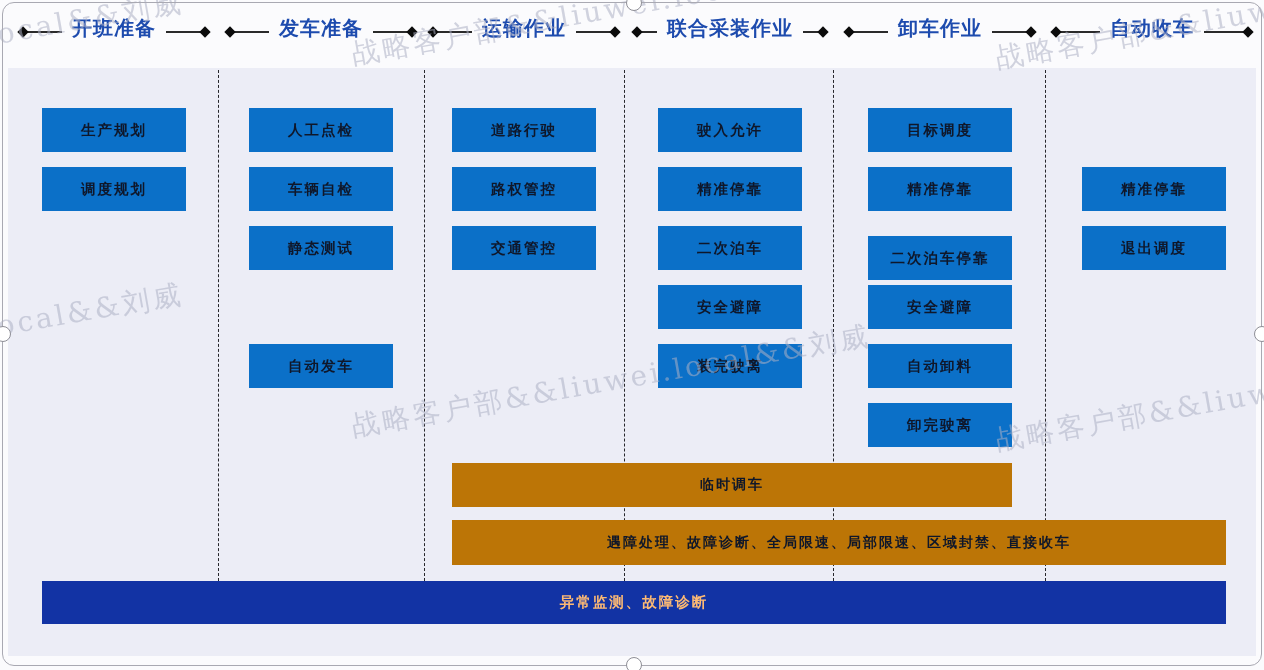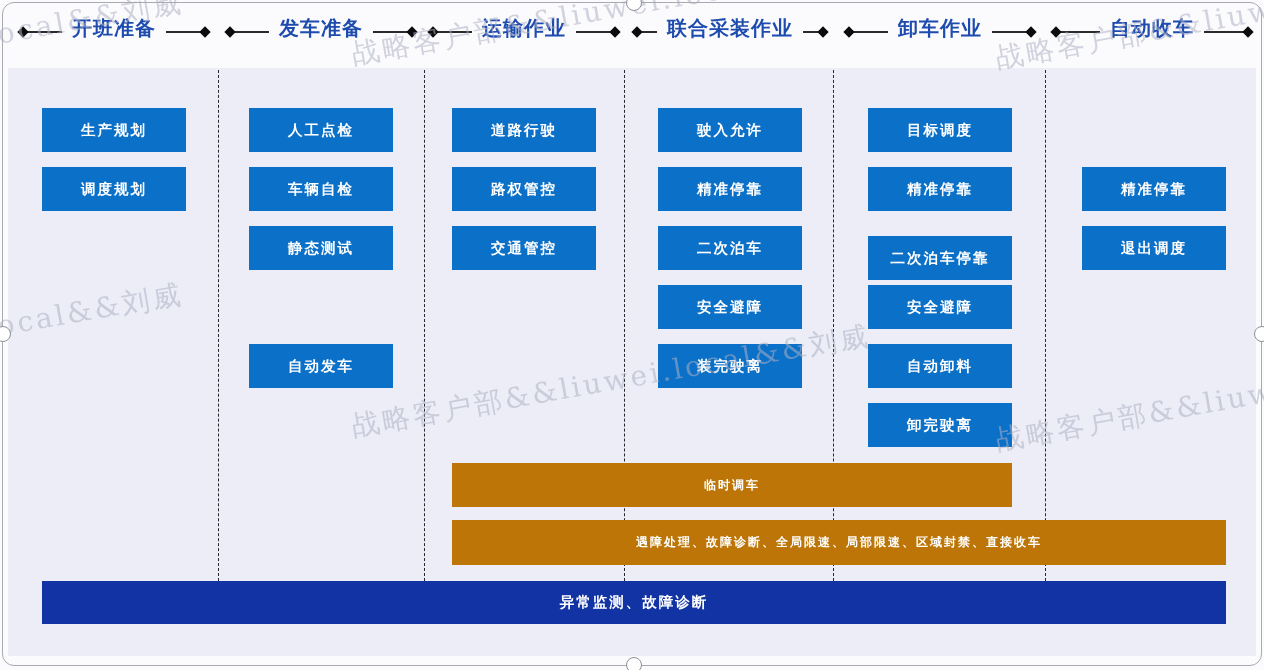--- a/index.html
+++ b/index.html
@@ -25,7 +25,7 @@
           letter-spacing:1px;white-space:nowrap;}
 
   
-  .task{position:absolute;width:144px;height:44px;background:#0B70C8;color:#ffffff;
+  .task{position:absolute;width:144px;height:44px;background:#0B70C8;color:#0f172a;
         font-size:14.5px;font-weight:bold;letter-spacing:2px;display:flex;align-items:center;
         justify-content:center;z-index:2;white-space:nowrap;}
 

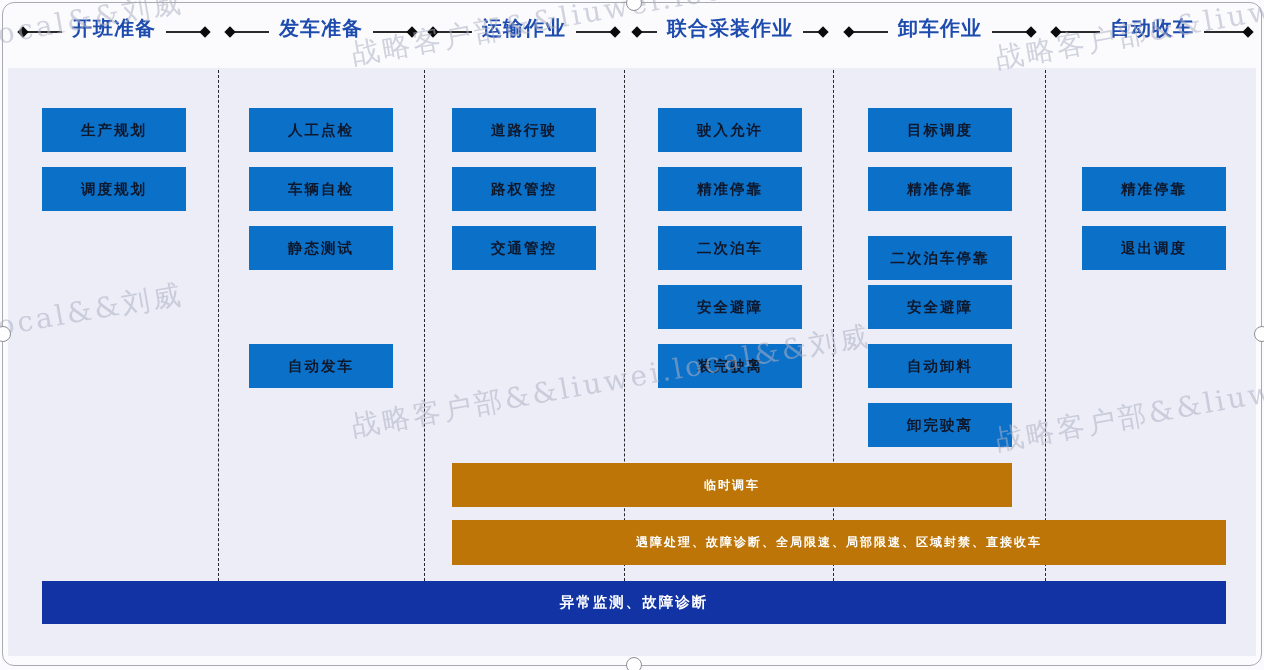--- a/index.html
+++ b/index.html
@@ -30,7 +30,7 @@
         justify-content:center;z-index:2;white-space:nowrap;}
 
   
-  .obar{position:absolute;background:#BC7506;color:#ffffff;font-size:12px;font-weight:bold;
+  .obar{position:absolute;background:#BC7506;color:#0f172a;font-size:14px;font-weight:bold;
         letter-spacing:2px;display:flex;align-items:center;justify-content:center;z-index:2;}
   .navybar{position:absolute;background:#1233A4;color:#ffffff;font-size:14.5px;font-weight:bold;
         letter-spacing:2px;display:flex;align-items:center;justify-content:center;z-index:2;}

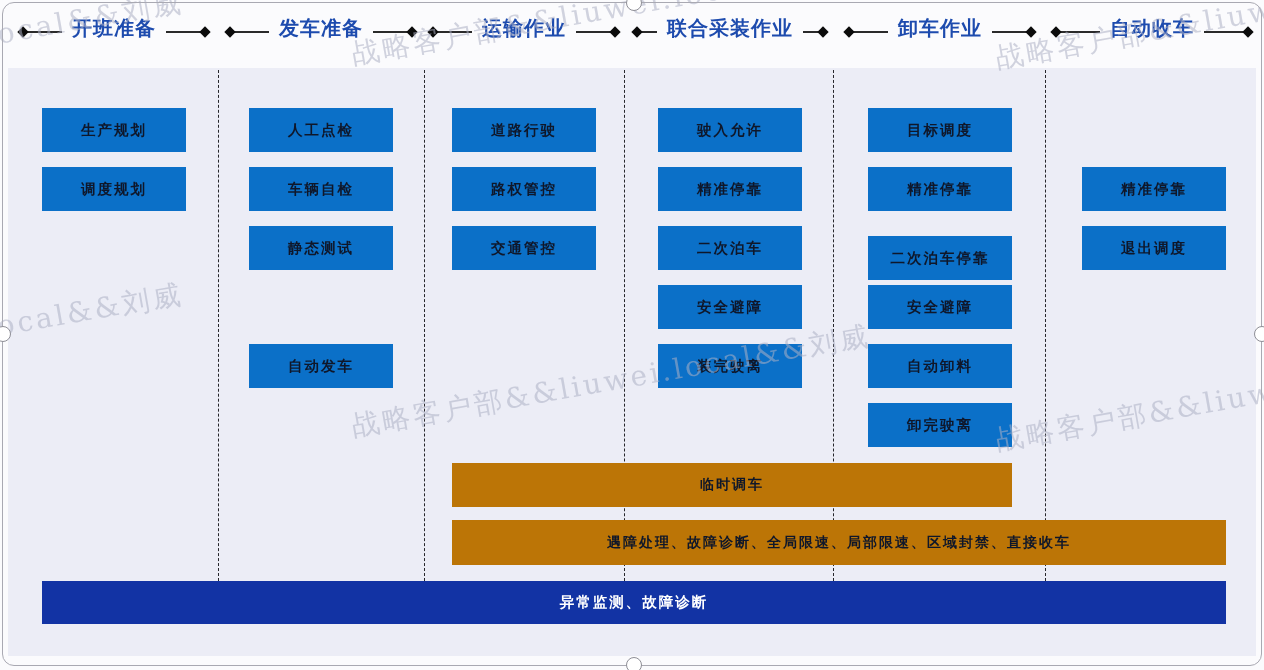--- a/index.html
+++ b/index.html
@@ -32,7 +32,7 @@
   
   .obar{position:absolute;background:#BC7506;color:#0f172a;font-size:14px;font-weight:bold;
         letter-spacing:2px;display:flex;align-items:center;justify-content:center;z-index:2;}
-  .navybar{position:absolute;background:#1233A4;color:#ffffff;font-size:14.5px;font-weight:bold;
+  .navybar{position:absolute;background:#1233A4;color:#fdba74;font-size:14.5px;font-weight:bold;
         letter-spacing:2px;display:flex;align-items:center;justify-content:center;z-index:2;}
 
   

